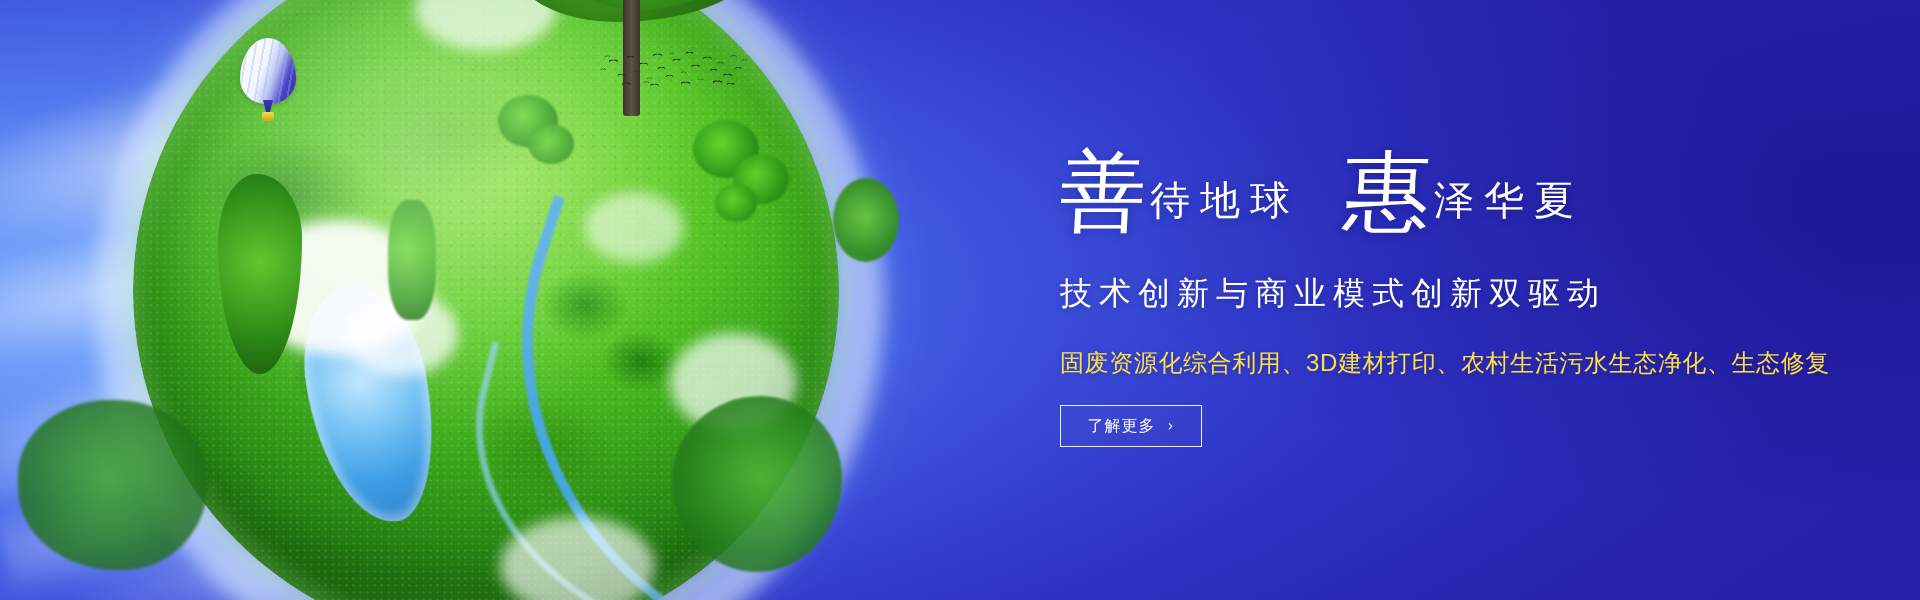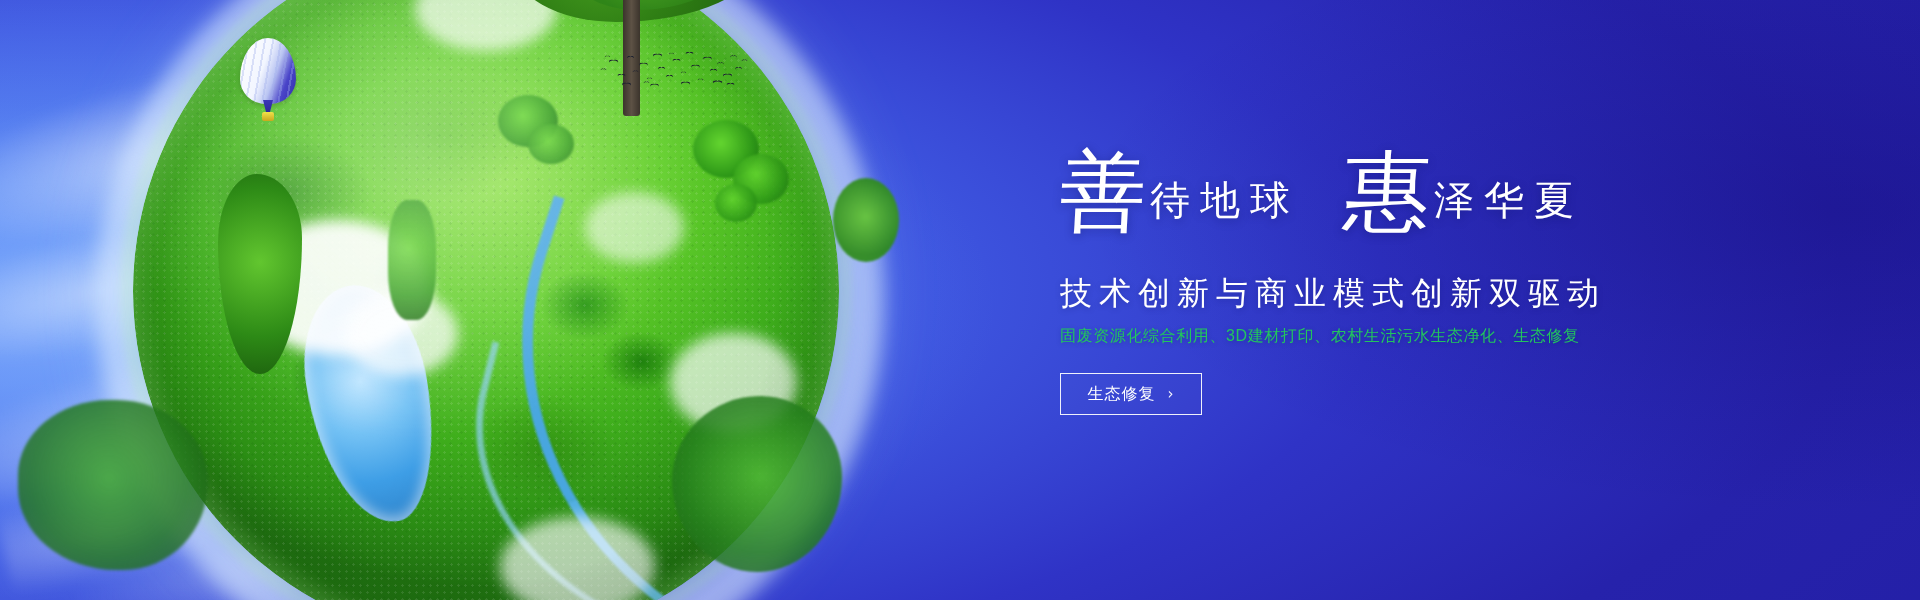--- a/index.html
+++ b/index.html
@@ -213,7 +213,7 @@
     text-shadow:0 1px 6px rgba(10,15,90,.30);
   }
   .desc{
-    margin-top:10px;color:#22c55e;font-size:16px;letter-spacing:.6px;
+    margin-top:31px;color:#fde047;font-size:24px;letter-spacing:.6px;
     font-weight:400;white-space:nowrap;
     text-shadow:0 1px 5px rgba(10,15,90,.28);
   }

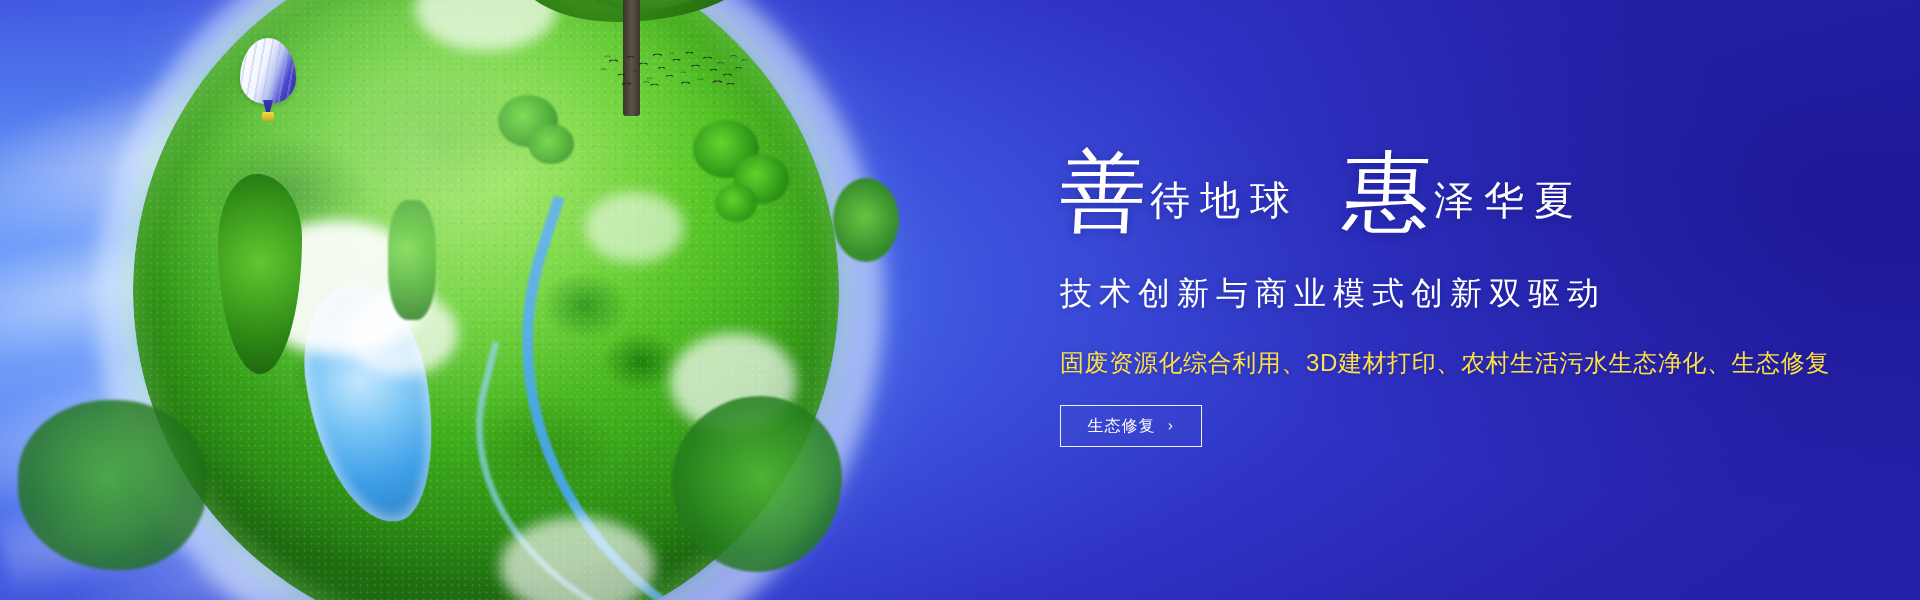--- a/index.html
+++ b/index.html
@@ -336,7 +336,7 @@
     <div class="desc">固废资源化综合利用、3D建材打印、农村生活污水生态净化、生态修复</div>
 
     <div class="cta">
-      <span>生态修复</span>
+      <span>了解更多</span>
       <span class="chev">›</span>
     </div>
 

